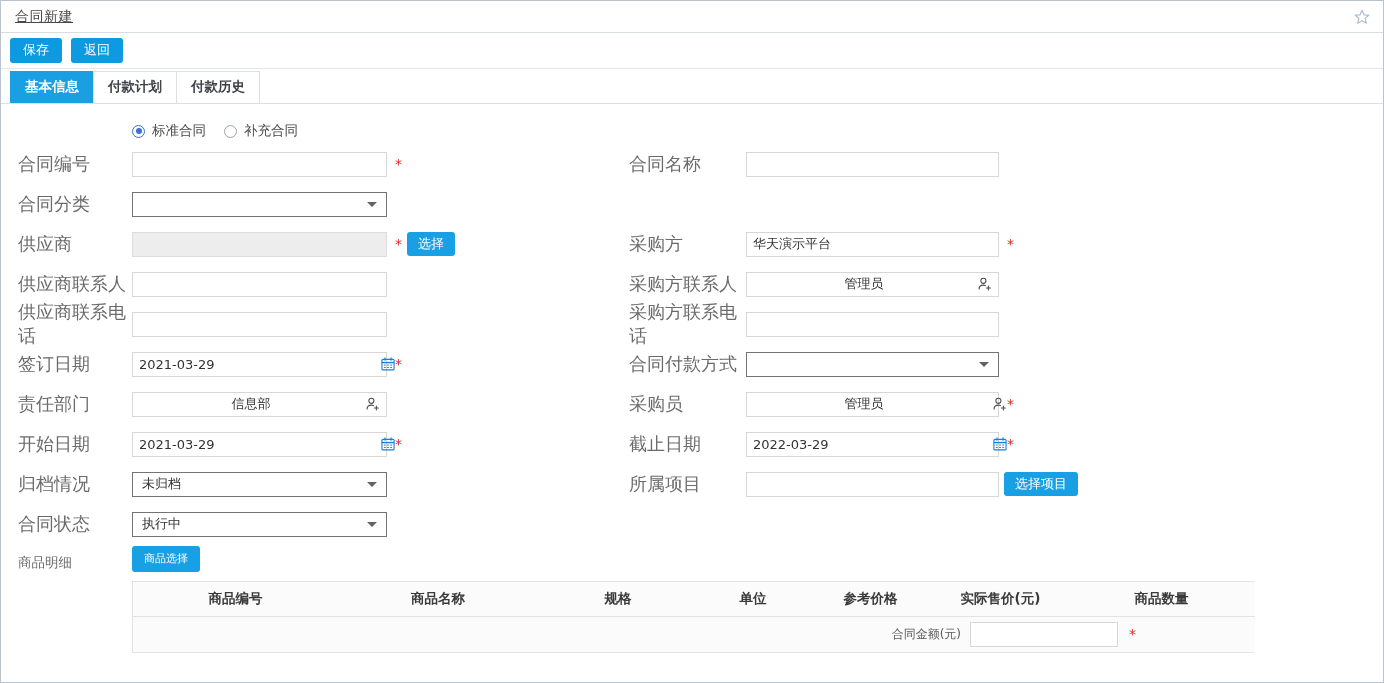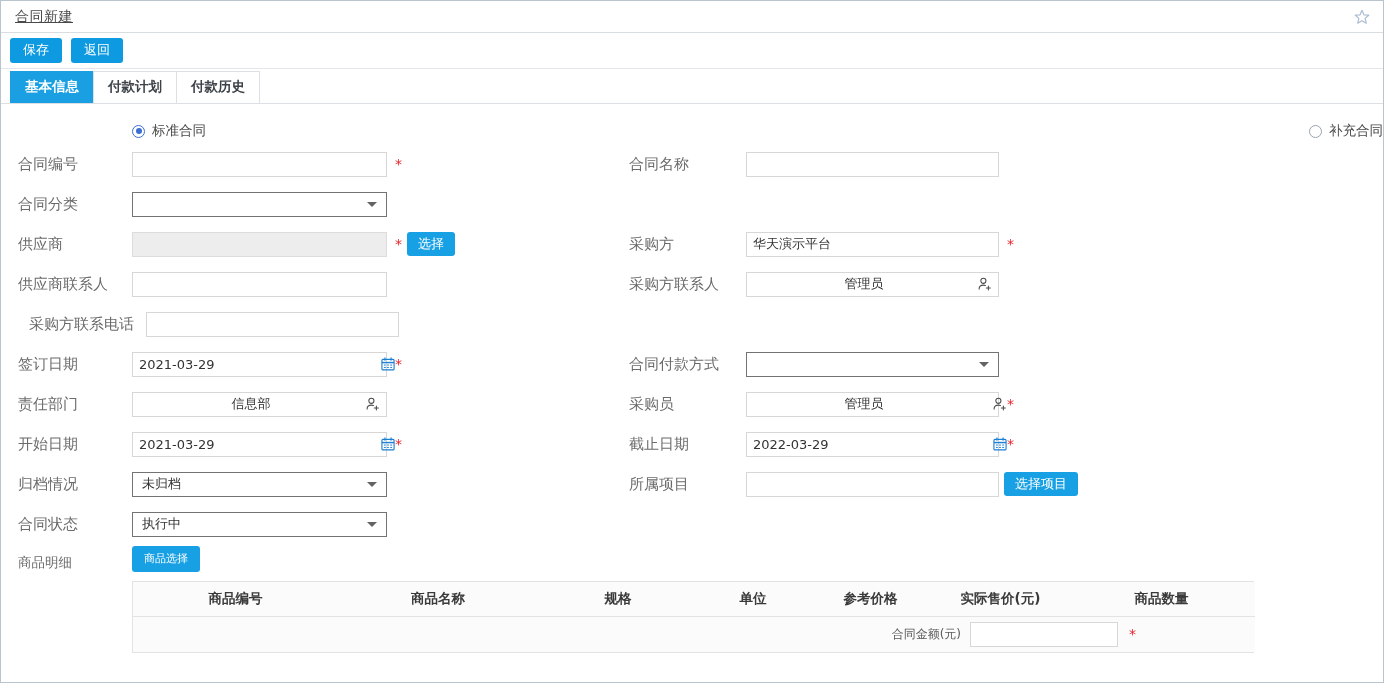--- a/index.html
+++ b/index.html
@@ -85,9 +85,8 @@
   .radio-row {
     display: flex; align-items: center;
     margin-left: 131px;
-    gap: 32px;
+    gap: 18px;
     height: 26px;
-    justify-content: space-between;
   }
   .radio-opt { display: flex; align-items: center; gap: 7px; cursor: pointer; }
   .radio-circle {

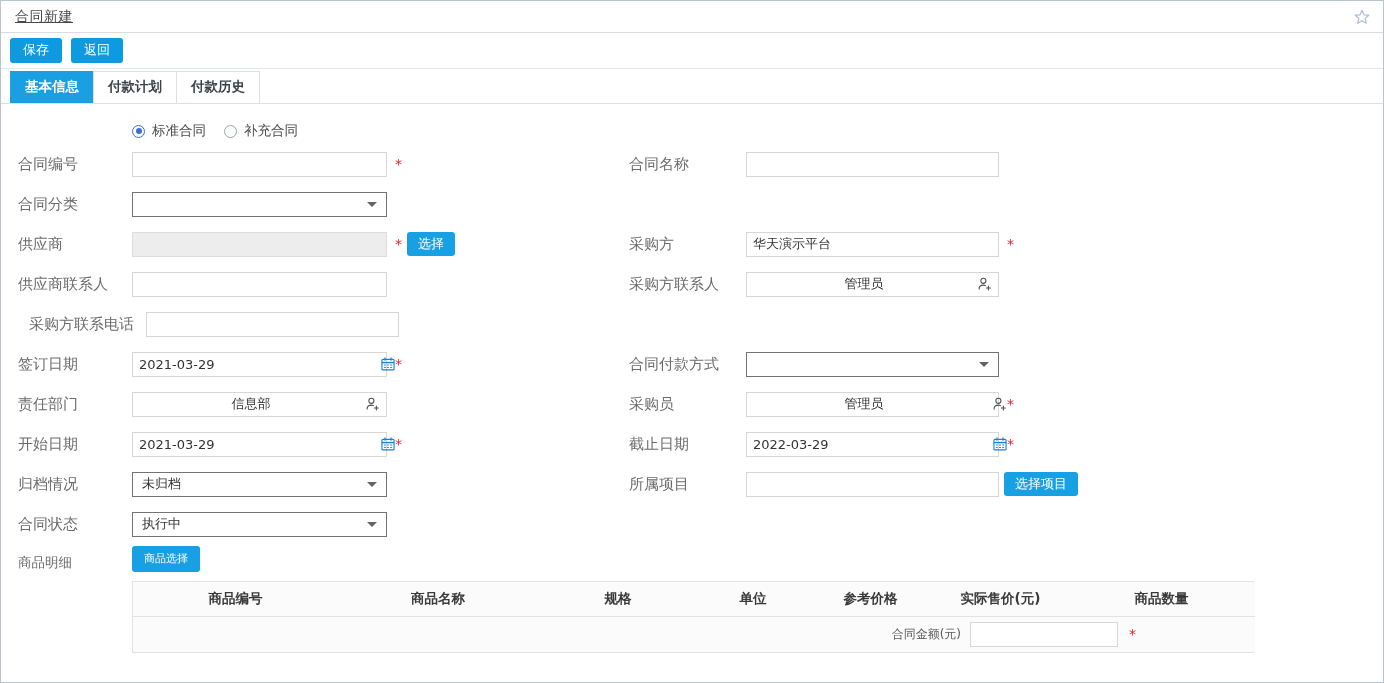--- a/index.html
+++ b/index.html
@@ -111,7 +111,7 @@
   .col-right { width: 660px; display: flex; align-items: center; }
 
   .lbl {
-    font-size: 15px; color: #6b6b6b;
+    font-size: 18px; color: #6b6b6b;
     padding-left: 17px;
     width: 131px; flex: none;
   }

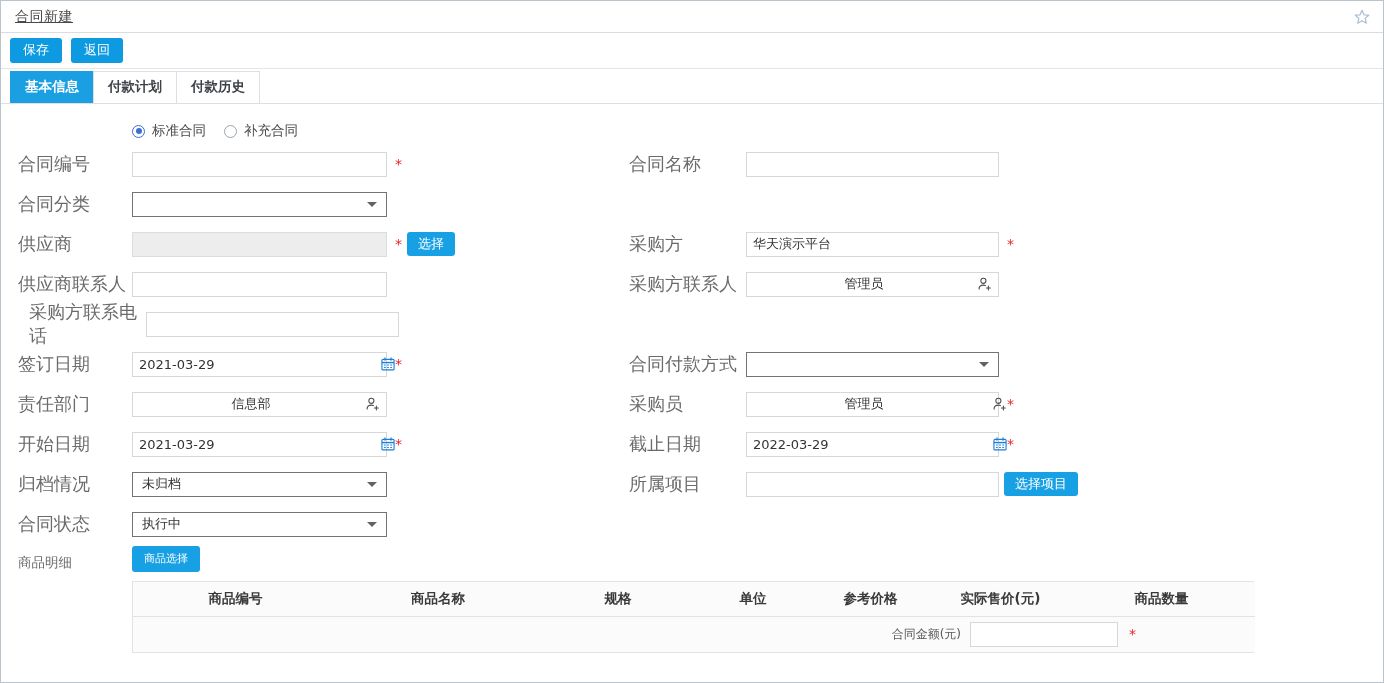--- a/index.html
+++ b/index.html
@@ -338,6 +338,12 @@
       </div>
 
       <div class="row">
+        <div class="col-left">
+          <div class="lbl">供应商联系电话</div>
+          <div class="ctl">
+            <input class="inp w255" type="text" value="" style="">
+          </div>
+        </div>
         <div class="col-right">
           <div class="lbl r">采购方联系电话</div>
           <div class="ctl">

